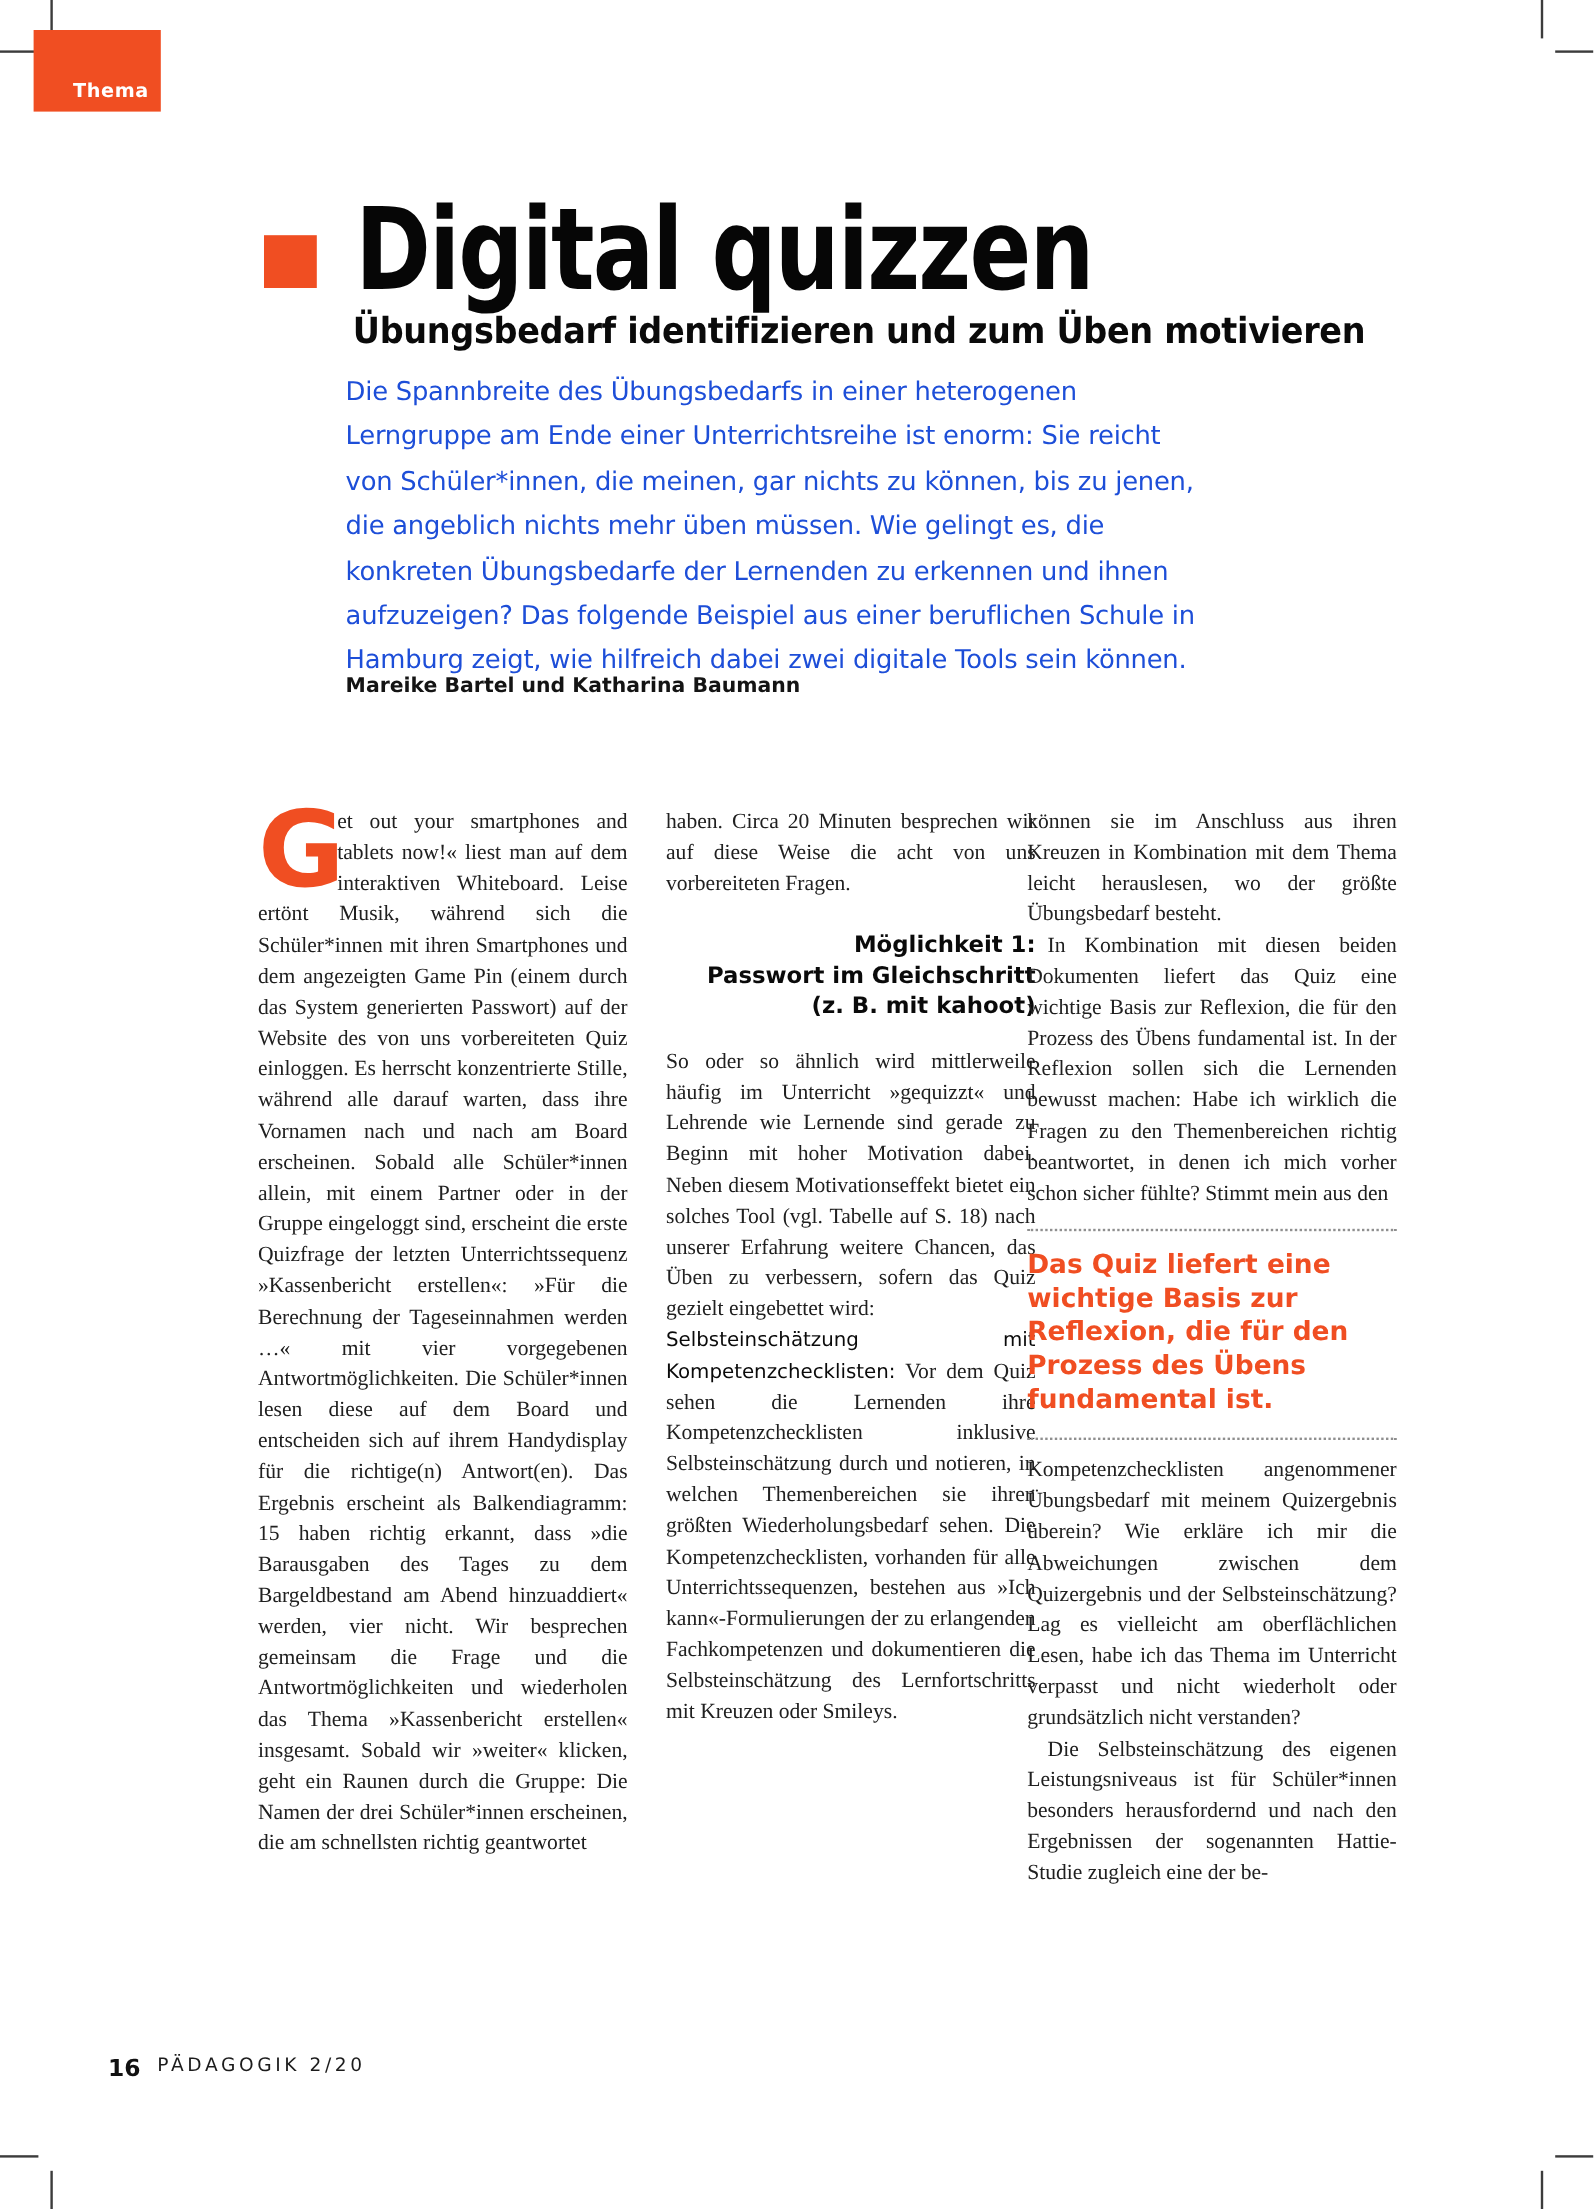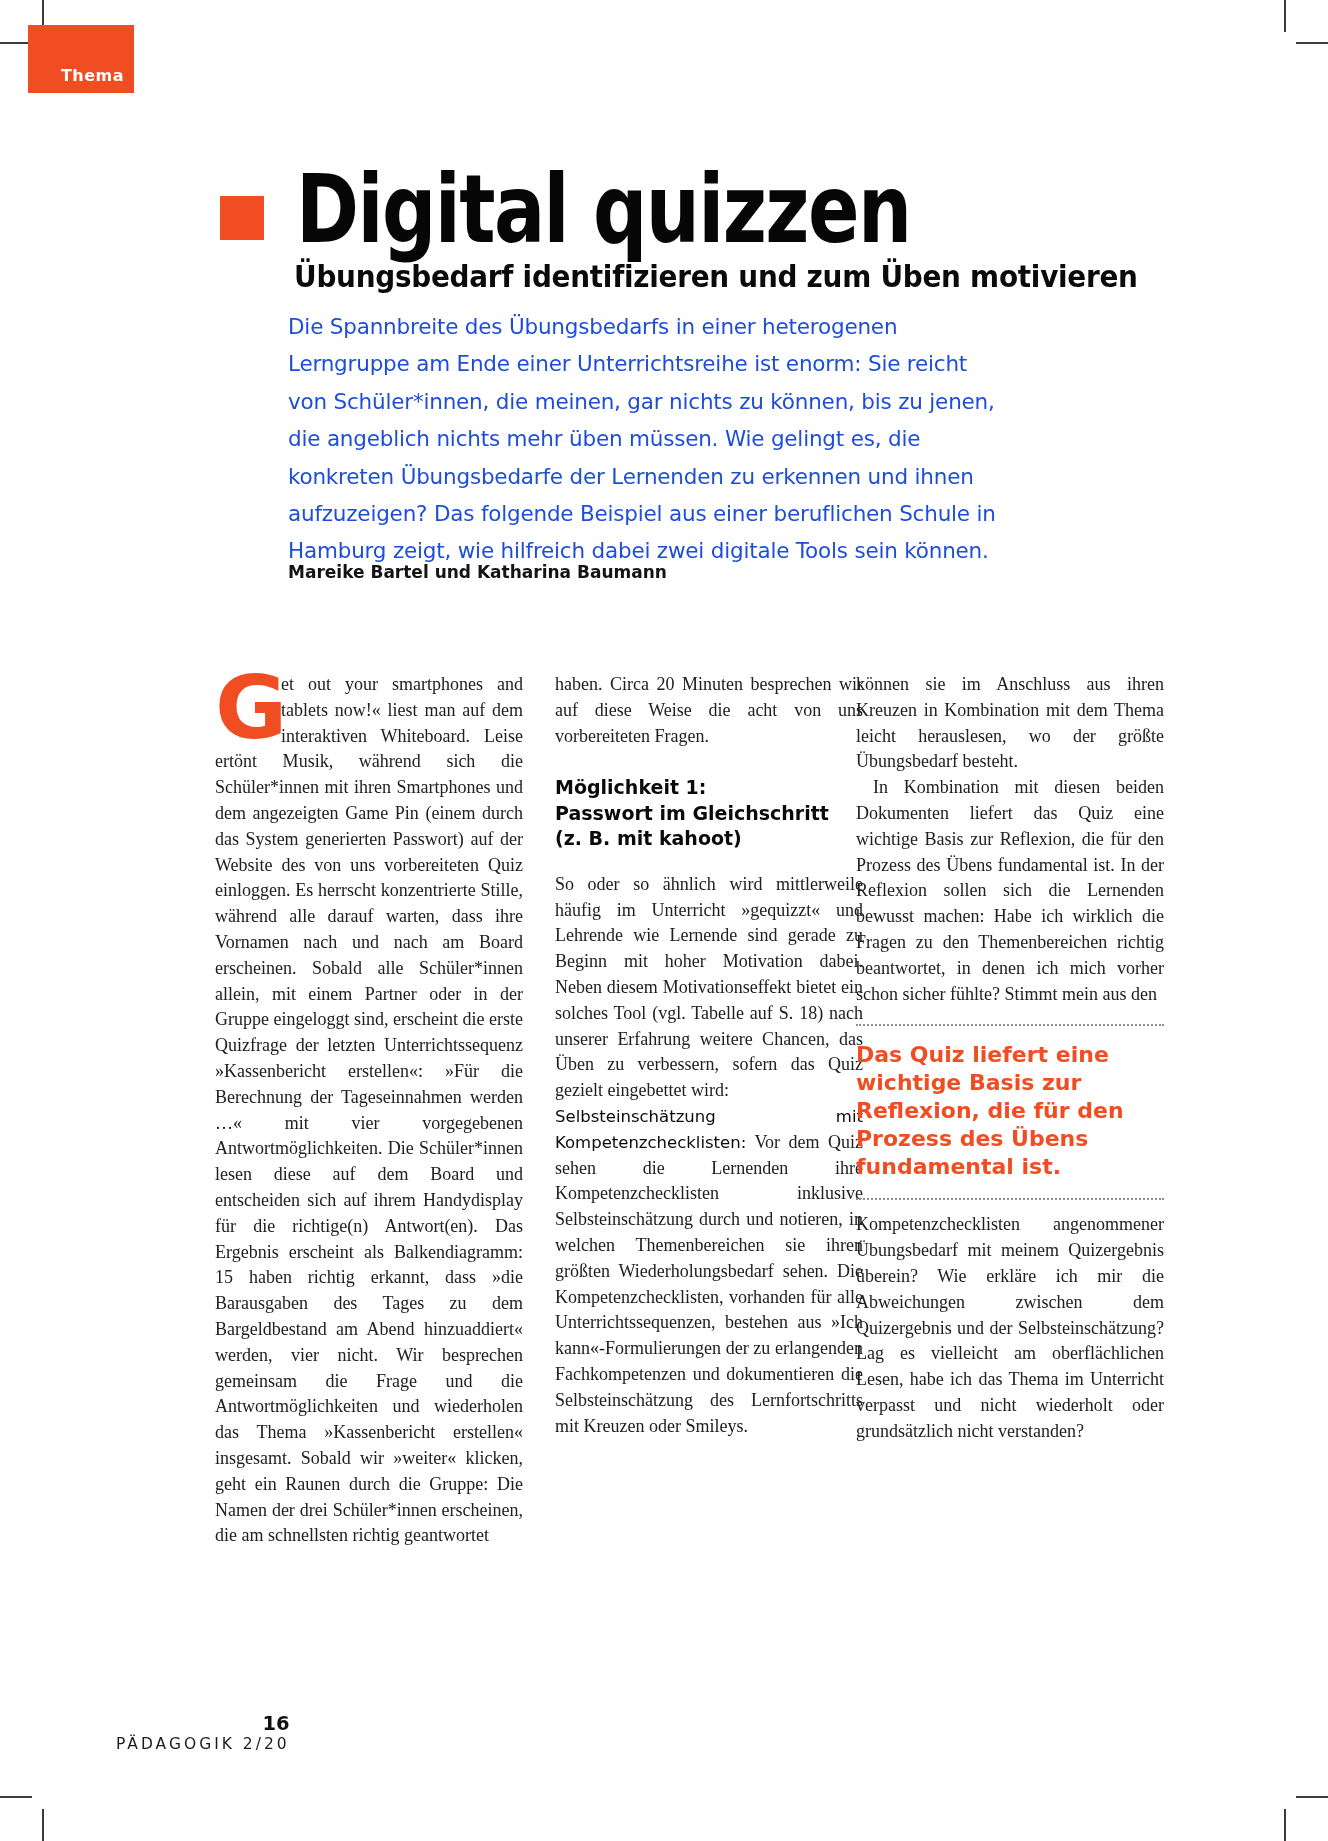--- a/index.html
+++ b/index.html
@@ -70,7 +70,7 @@
     text-align:left;
   }
   .subhead {
-    margin:26px 0 20px 0; text-align:left;
+    margin:26px 0 20px 0; text-align:right;
     font-family:"DejaVu Sans", sans-serif; font-weight:bold;
     font-size:19px; line-height:25.5px; color:#0a0a0a;
     hyphens:none; -webkit-hyphens:none;

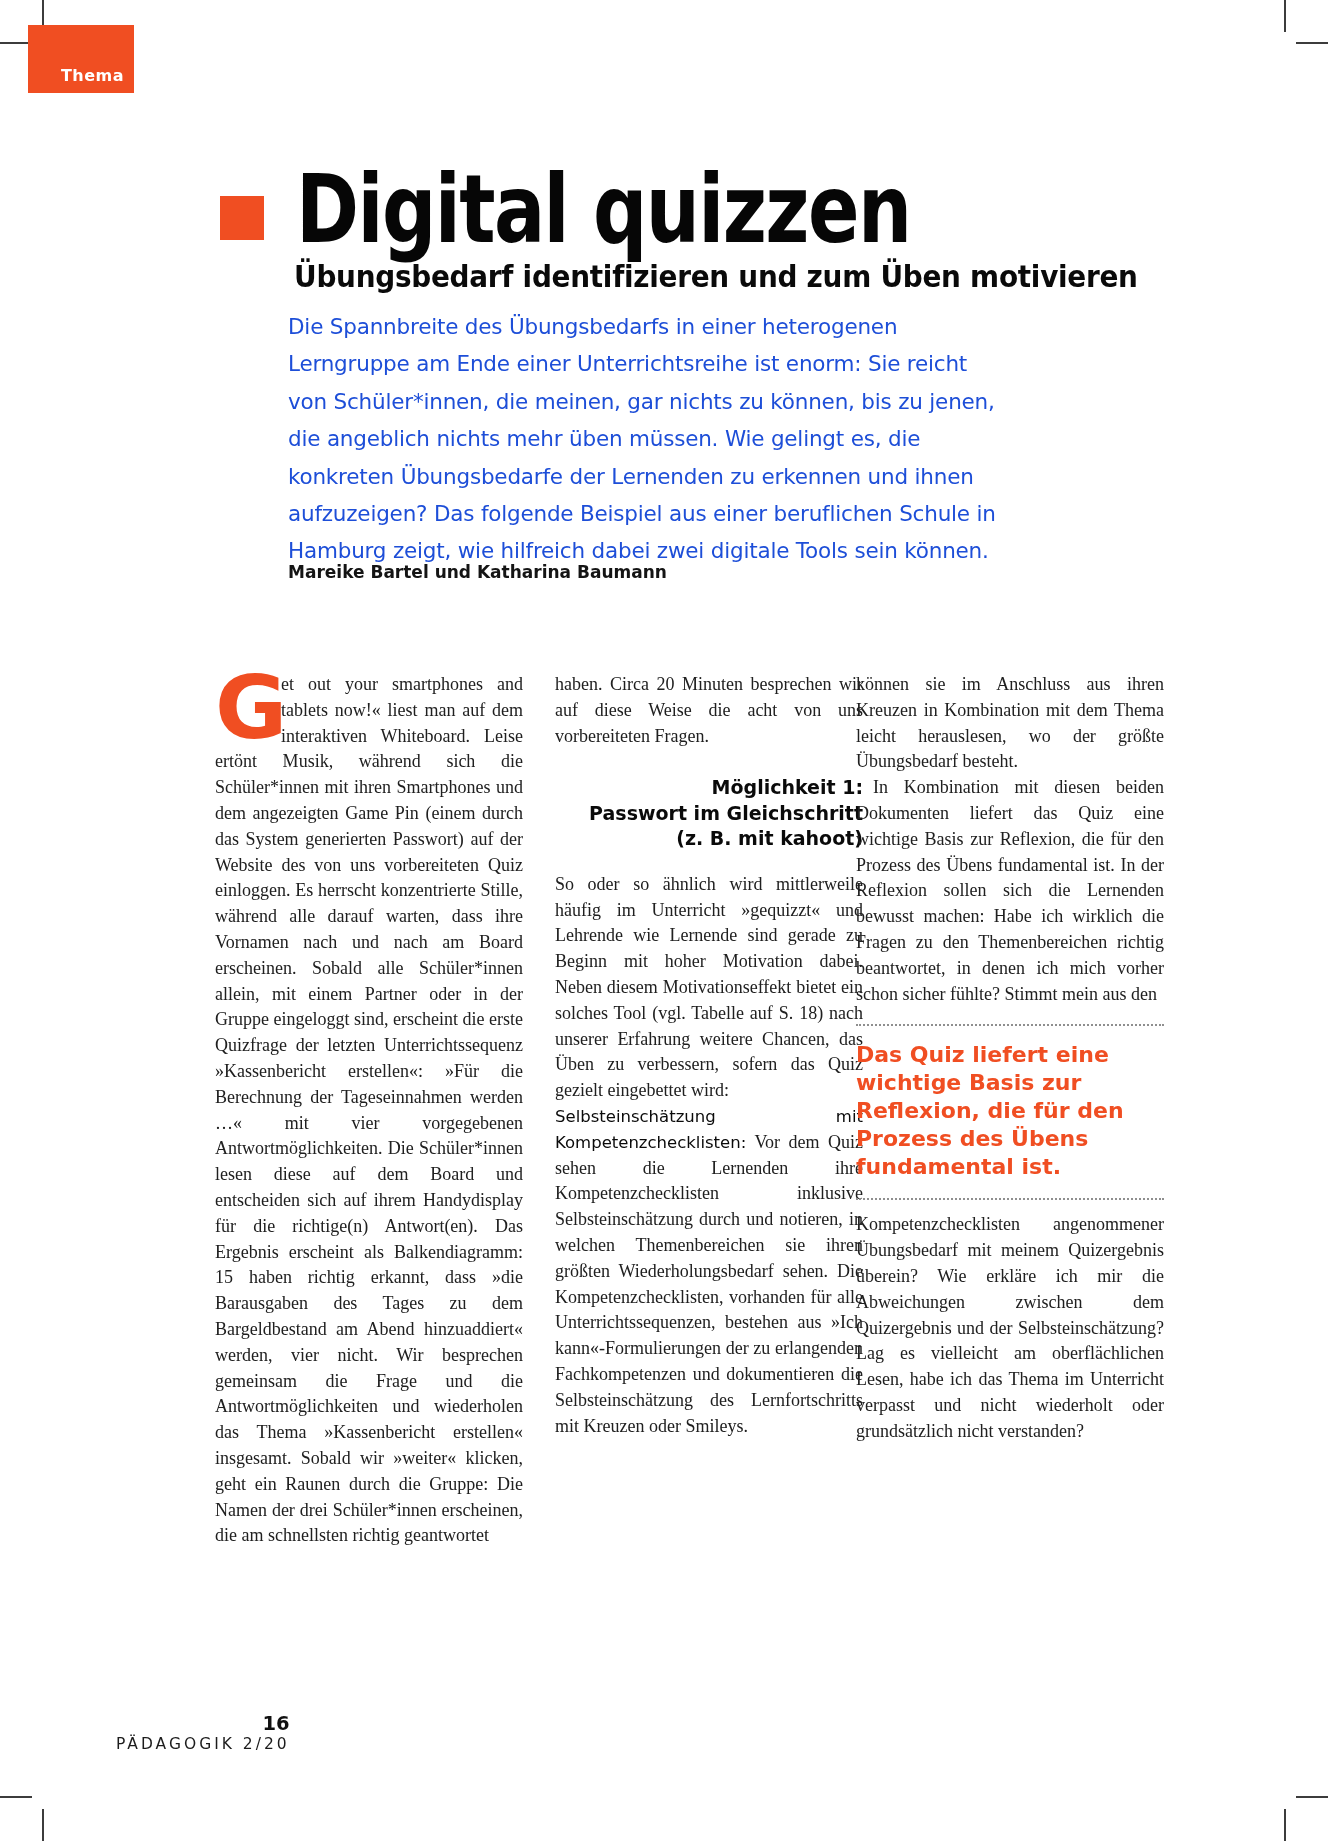--- a/index.html
+++ b/index.html
@@ -142,6 +142,7 @@
     <p class="body-p indent">In Kombination mit diesen beiden Dokumenten liefert das Quiz eine wichtige Basis zur Reflexion, die für den Prozess des Übens fundamental ist. In der Reflexion sollen sich die Lernenden bewusst machen: Habe ich wirklich die Fragen zu den Themenbereichen richtig beantwortet, in denen ich mich vorher schon sicher fühlte? Stimmt mein aus den</p>
     <div class="pullquote">Das Quiz liefert eine wichtige Basis zur Reflexion, die für den Prozess des Übens fundamental ist.</div>
     <p class="body-p">Kompetenzchecklisten angenommener Übungsbedarf mit meinem Quizergebnis überein? Wie erkläre ich mir die Abweichungen zwischen dem Quizergebnis und der Selbsteinschätzung? Lag es vielleicht am oberflächlichen Lesen, habe ich das Thema im Unterricht verpasst und nicht wiederholt oder grundsätzlich nicht verstanden?</p>
+    <p class="body-p indent">Die Selbsteinschätzung des eigenen Leistungsniveaus ist für Schüler*innen besonders herausfordernd und nach den Ergebnissen der sogenannten Hattie-Studie zugleich eine der be-</p>
   </div>
 
   <div class="footer">

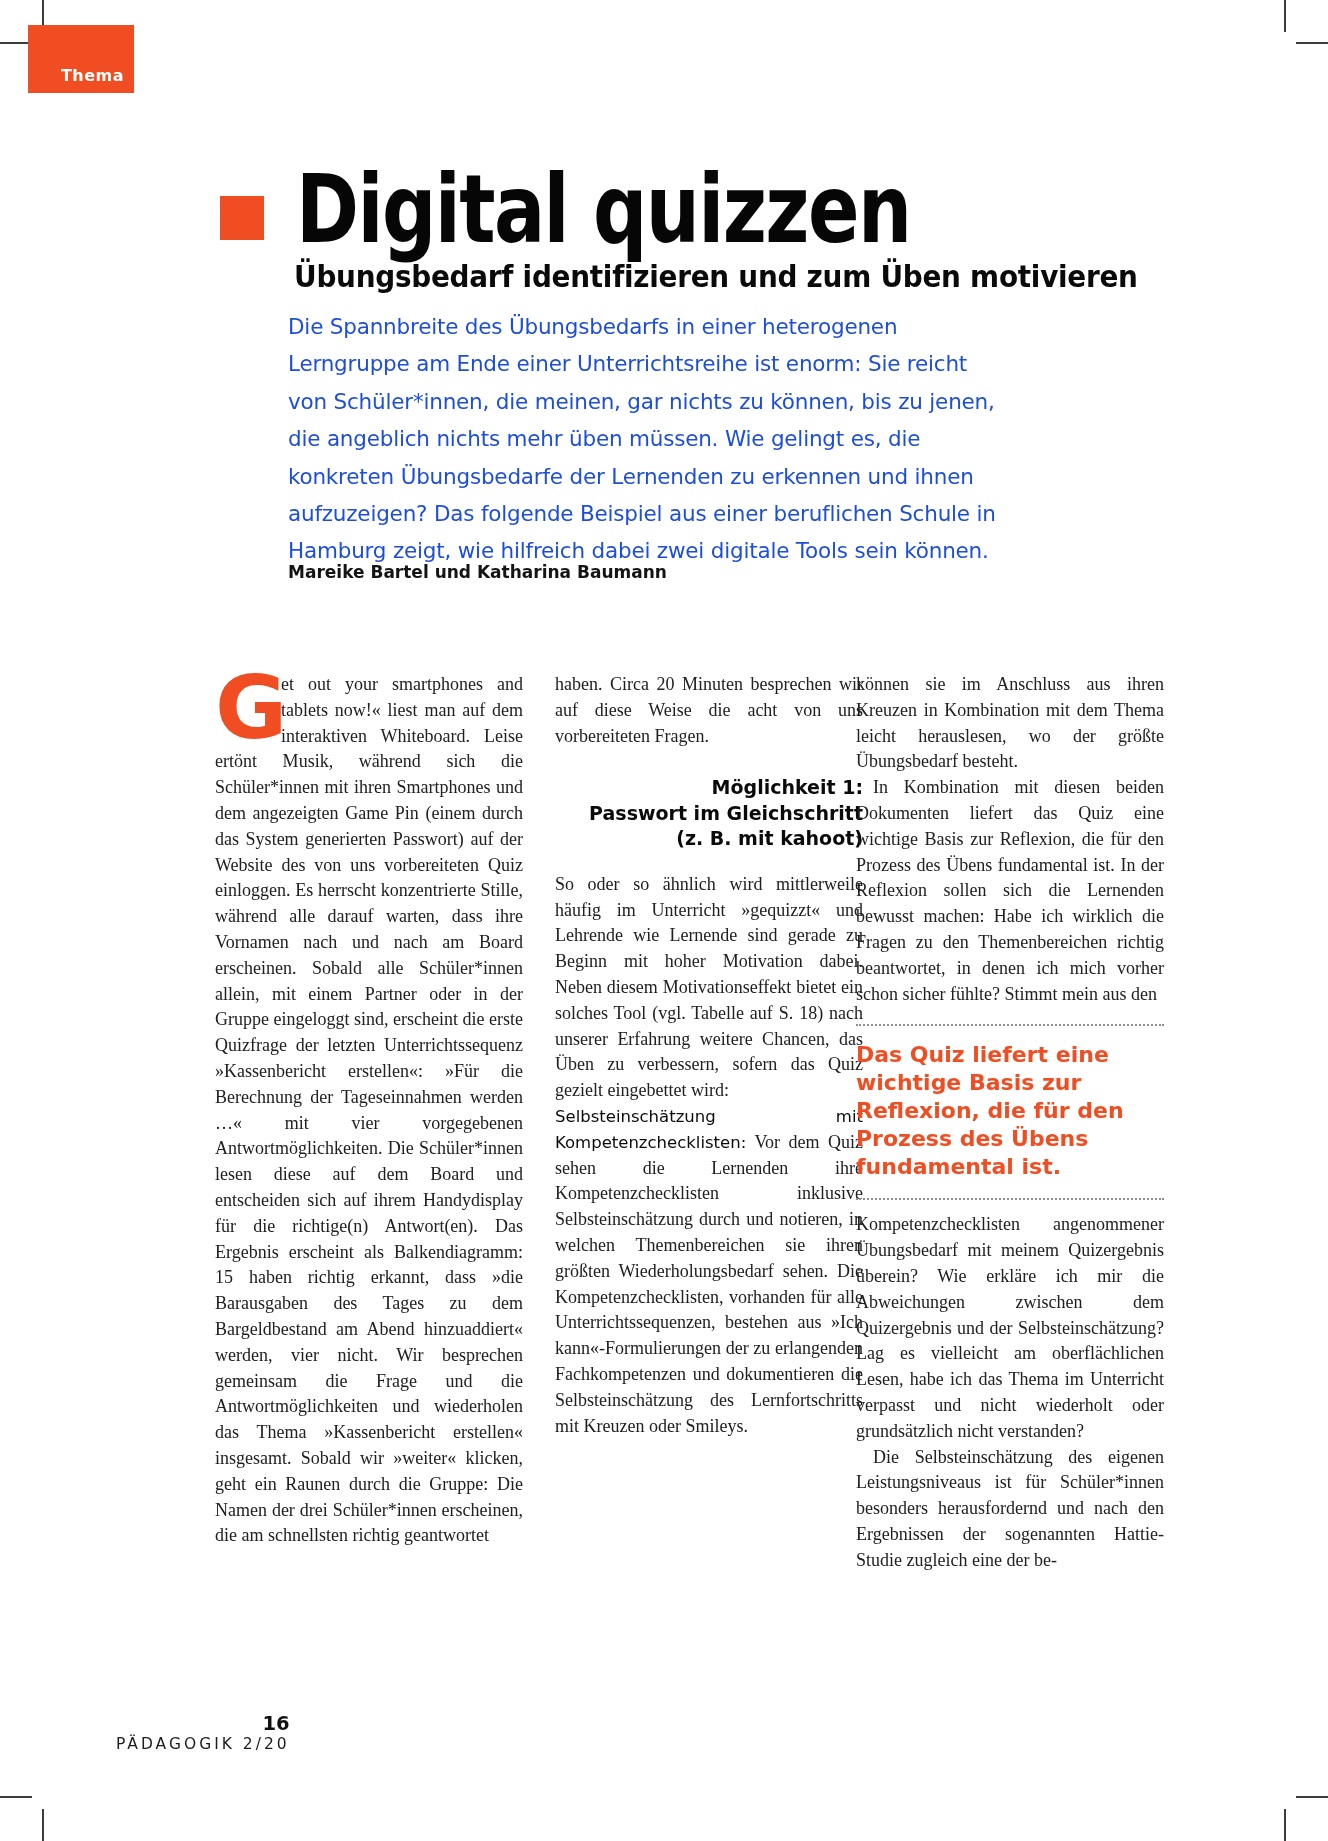--- a/index.html
+++ b/index.html
@@ -87,7 +87,7 @@
     text-align:left; hyphens:none; -webkit-hyphens:none;
   }
   
-  .footer { position:absolute; left:102px; top:1712px; display:flex; align-items:flex-end;flex-direction:column; }
+  .footer { position:absolute; left:90px; top:1712px; display:flex; align-items:flex-start; }
   .footer .pagenum {
     font-family:"DejaVu Sans", sans-serif; font-weight:bold;
     font-size:19.5px; color:#111111;

